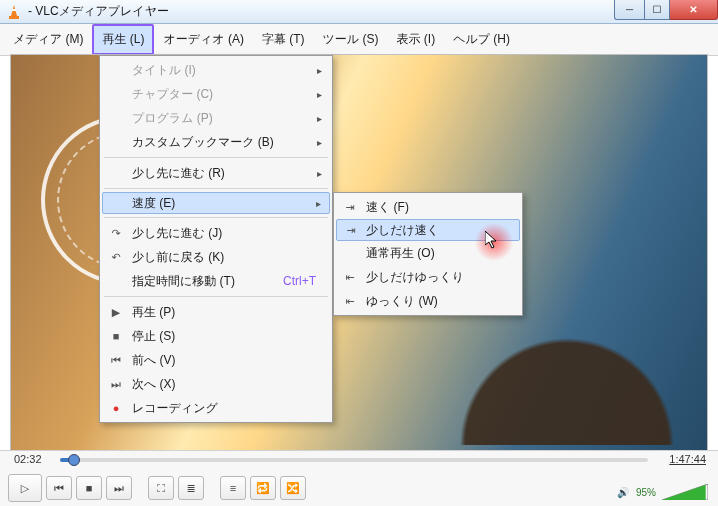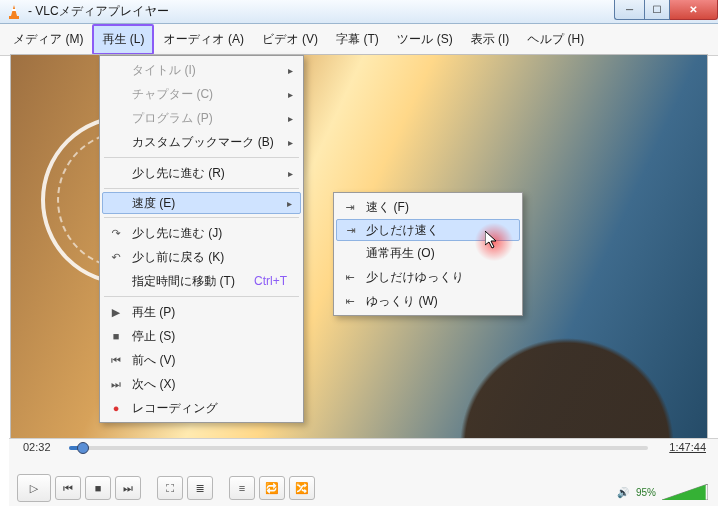--- a/index.html
+++ b/index.html
@@ -98,7 +98,6 @@
   <div class="menuitem">メディア (M)</div>
   <div class="menuitem open">再生 (L)</div>
   <div class="menuitem">オーディオ (A)</div>
-  <div class="menuitem">ビデオ (V)</div>
   <div class="menuitem">字幕 (T)</div>
   <div class="menuitem">ツール (S)</div>
   <div class="menuitem">表示 (I)</div>

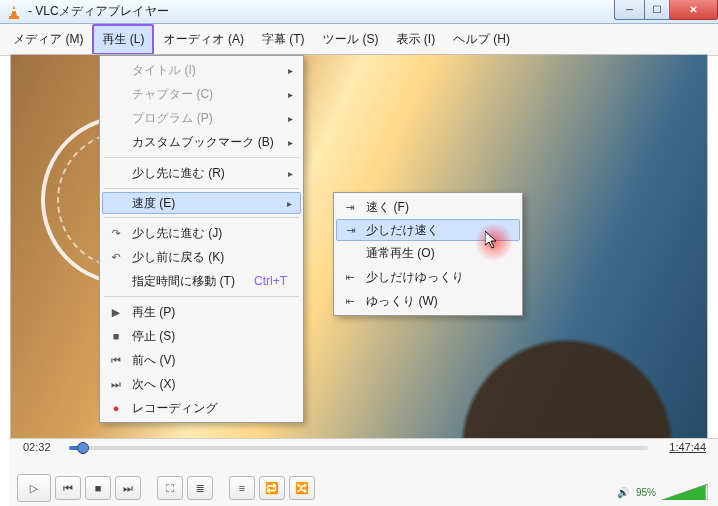--- a/index.html
+++ b/index.html
@@ -50,7 +50,7 @@
   .dropdown .row .sub { position:absolute; right:8px; color:#555; font-size:10px;}
   .dropdown .row .shortcut { position:absolute; right:14px; color:#8b5cf6;}
   .dropdown hr { border:none; border-top:1px solid #d4d4d4; margin:3px 2px; }
-  .dd-play { top:55px; left:99px; width:205px; }
+  .dd-play { top:55px; left:99px; width:234px; }
   .dd-speed { top:192px; left:333px; width:190px; }
   .dd-speed .row { padding-right:16px; }
 

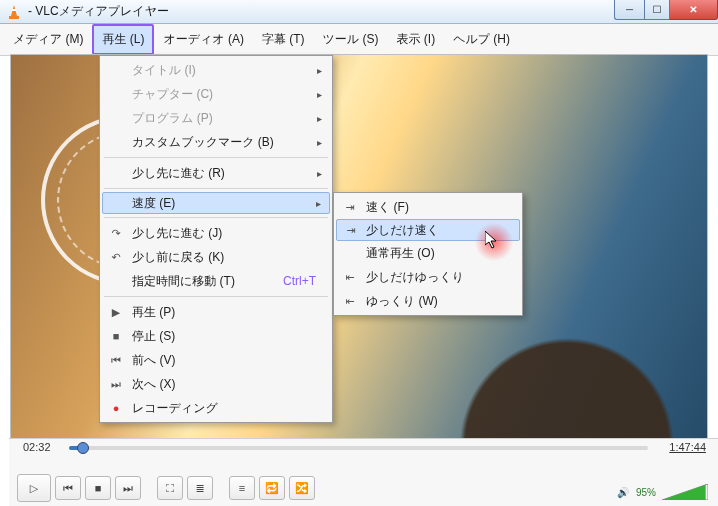--- a/index.html
+++ b/index.html
@@ -60,7 +60,7 @@
   .cursor svg { position:absolute; left:6px; top:4px; }
 
   
-  .bottom { position:absolute; left:9px; right:0; bottom:0; height:68px; background:#f7f7f7; border-top:1px solid #d0d0d0;margin-top:37px;}
+  .bottom { position:absolute; left:0; right:0; bottom:0; height:56px; background:#f7f7f7; border-top:1px solid #d0d0d0;margin-top:37px;}
   .seek { position:absolute; top:4px; left:60px; right:70px; height:10px; display:flex; align-items:center;}
   .seek .track { flex:1; height:4px; background:#d9d9d9; border-radius:2px; position:relative;}
   .seek .fill { position:absolute; left:0; top:0; bottom:0; background:#3a78c4; border-radius:2px;}

